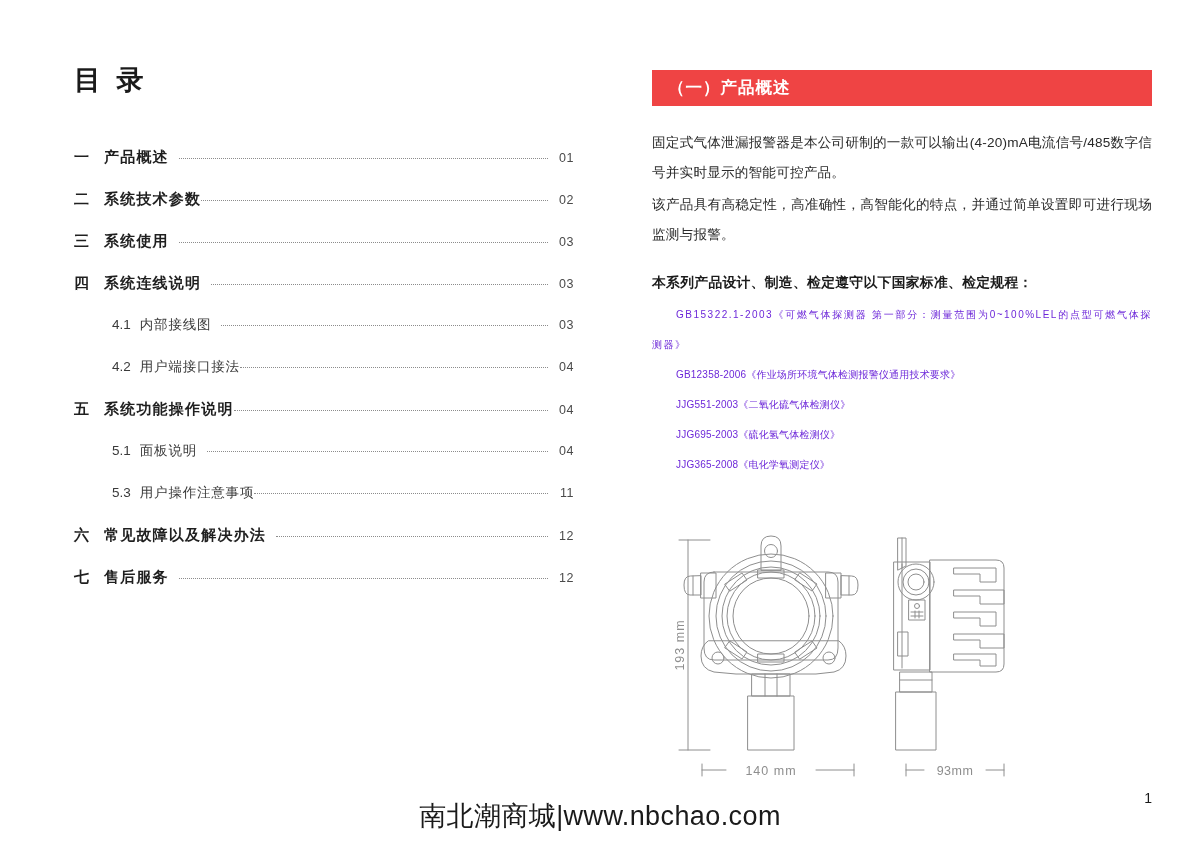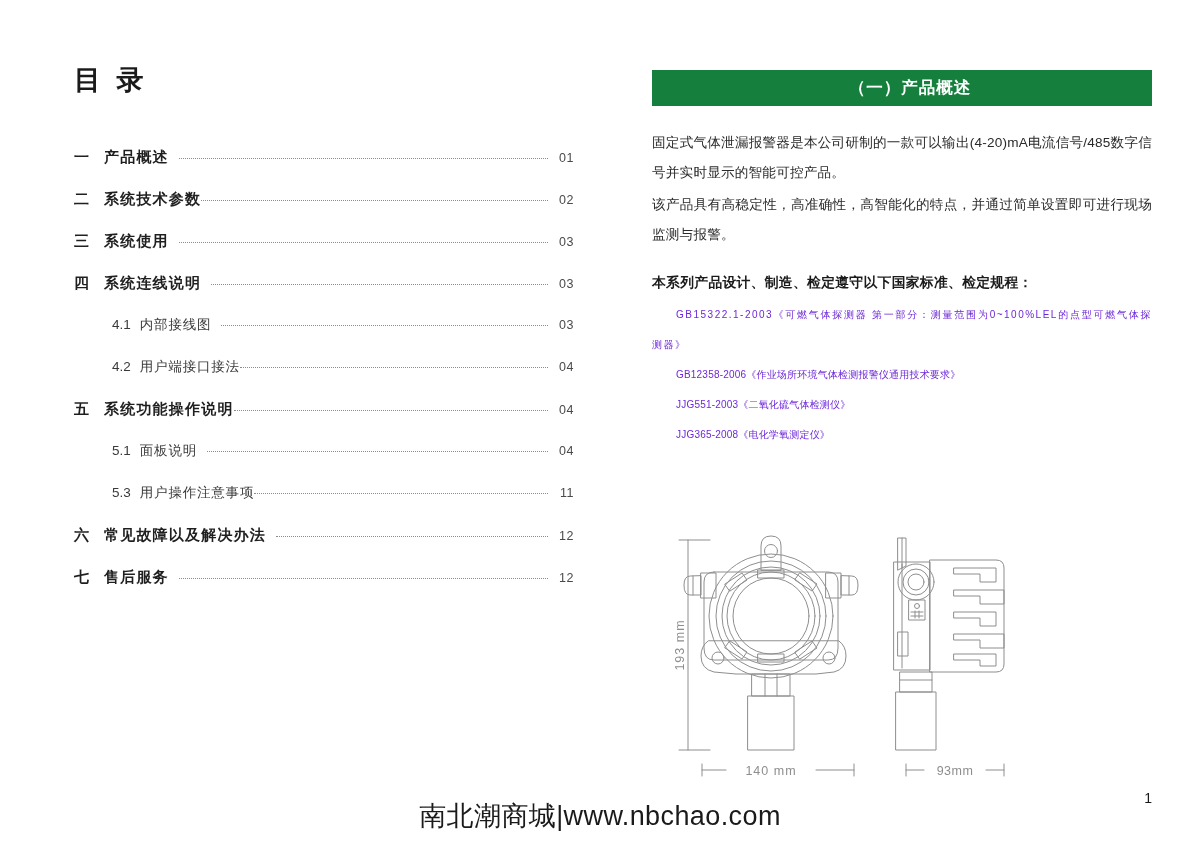--- a/index.html
+++ b/index.html
@@ -266,7 +266,7 @@
 
   <div class="right-col">
 
-    <div class="section-bar" style="background: #15803d; justify-content: center;">
+    <div class="section-bar" style="background: #ef4444;">
       <span>（一）产品概述</span>
     </div>
 

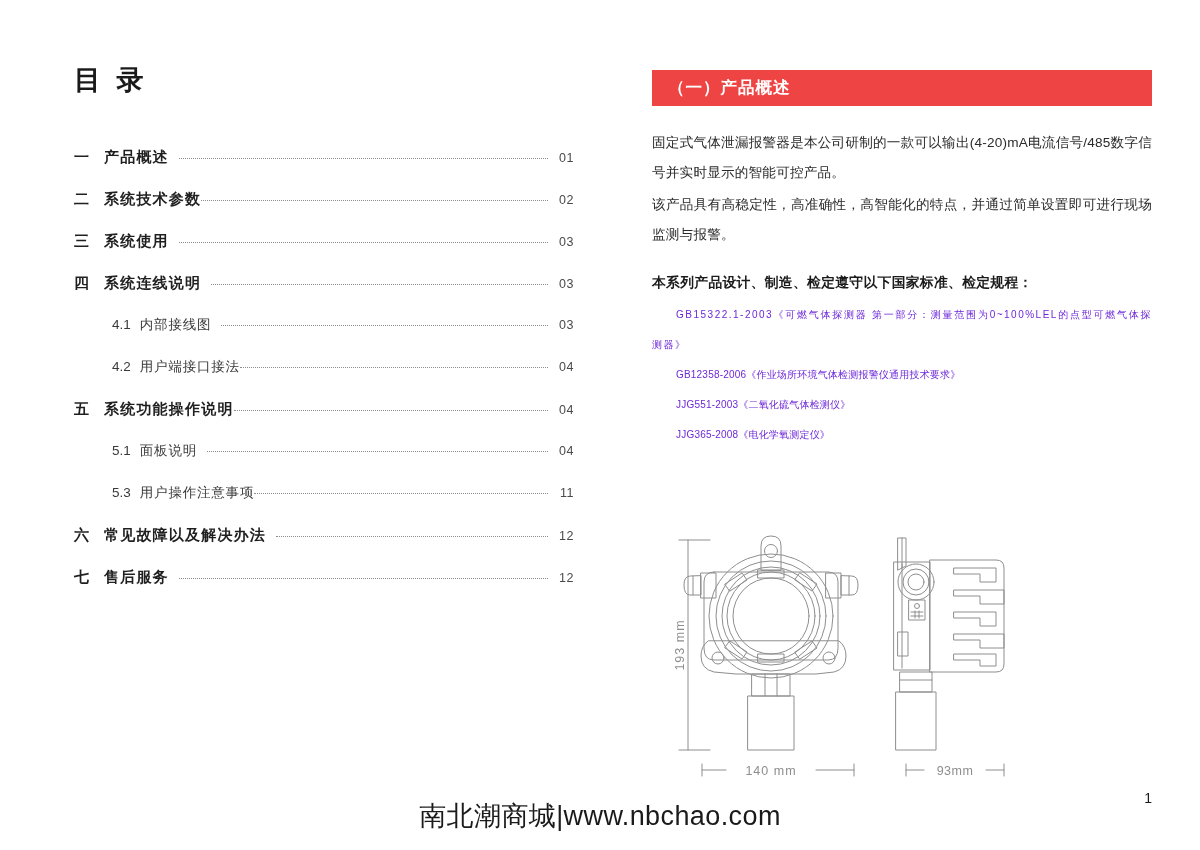--- a/index.html
+++ b/index.html
@@ -280,6 +280,7 @@
         <li class="std-item wide">GB15322.1-2003《可燃气体探测器  第一部分：测量范围为0~100%LEL的点型可燃气体探测器》</li>
         <li class="std-item indent">GB12358-2006《作业场所环境气体检测报警仪通用技术要求》</li>
         <li class="std-item indent">JJG551-2003《二氧化硫气体检测仪》</li>
+        <li class="std-item indent">JJG695-2003《硫化氢气体检测仪》</li>
         <li class="std-item indent">JJG365-2008《电化学氧测定仪》</li>
       </ul>
     </div>

